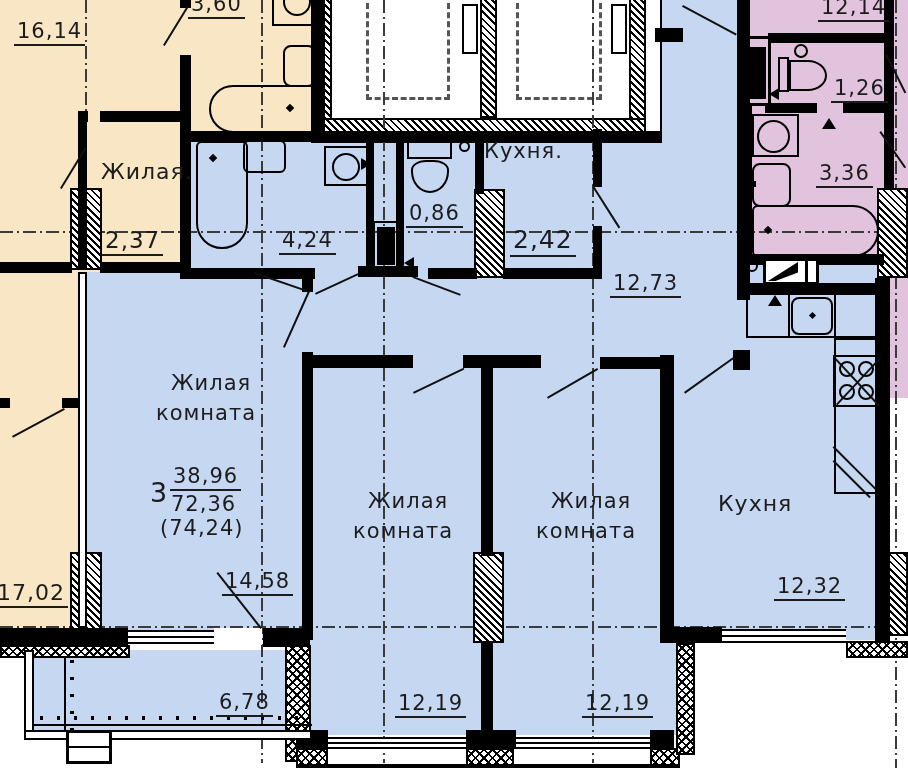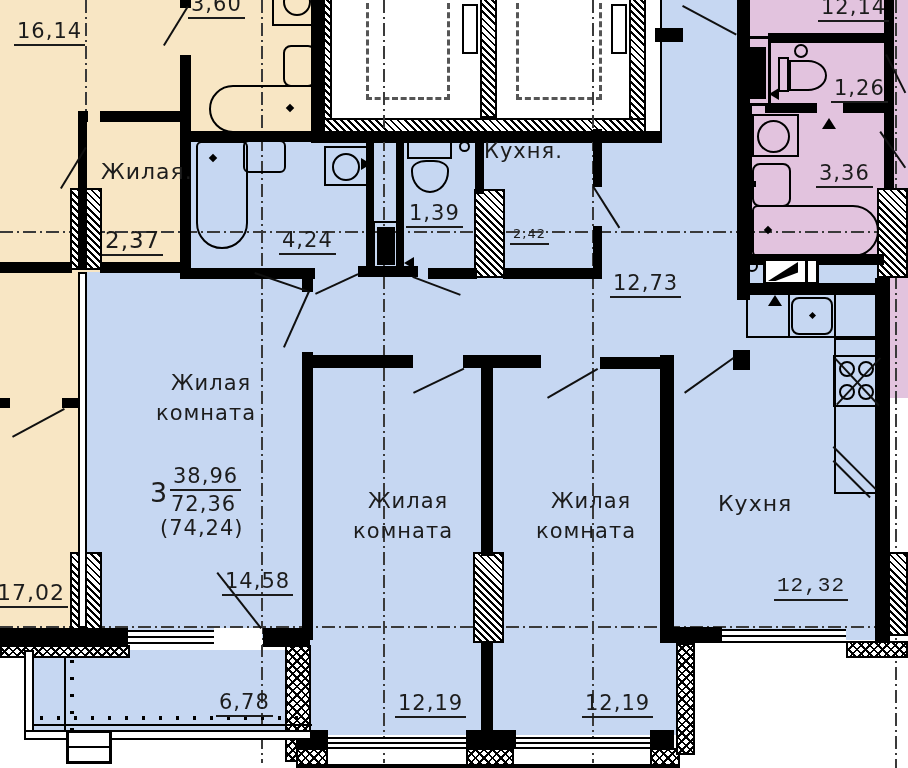--- a/index.html
+++ b/index.html
@@ -242,7 +242,7 @@
       <span class="lbl und" style="left: 188px; top: -7px; font-size: 21px;">3,60</span>
       <span class="lbl und" style="left: -6px; top: 581px; font-size: 22px;">17,02</span>
       <span class="lbl und" style="left: 279px; top: 229px; font-size: 21px;">4,24</span>
-      <span class="lbl und" style="left: 406px; top: 202px; font-size: 21px;">1,39</span>
+      <span class="lbl und" style="left: 406px; top: 202px; font-size: 21px;">0,86</span>
       <span class="lbl" style="left: 484px; top: 140px; font-size: 21px;">Кухня.</span>
       <span class="lbl und" style="left: 510px; top: 227px; font-size: 13px;">2,42</span>
       <span class="lbl und" style="left: 610px; top: 272px; font-size: 21px;">12,73</span>

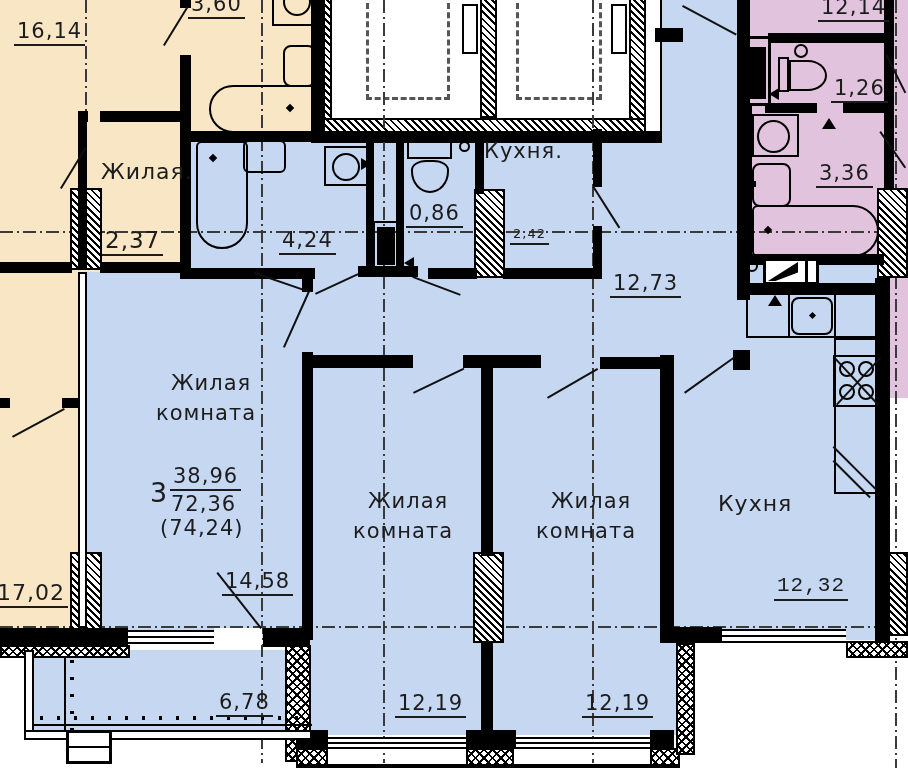--- a/index.html
+++ b/index.html
@@ -244,7 +244,7 @@
       <span class="lbl und" style="left: 279px; top: 229px; font-size: 21px;">4,24</span>
       <span class="lbl und" style="left: 406px; top: 202px; font-size: 21px;">0,86</span>
       <span class="lbl" style="left: 484px; top: 140px; font-size: 21px;">Кухня.</span>
-      <span class="lbl und" style="left: 510px; top: 227px; font-size: 13px;">2,42</span>
+      <span class="lbl und" style="left: 510px; top: 227px; font-size: 25px;">2,42</span>
       <span class="lbl und" style="left: 610px; top: 272px; font-size: 21px;">12,73</span>
       <span class="lbl" style="left: 171px; top: 372px; font-size: 21px;">Жилая</span>
       <span class="lbl" style="left: 156px; top: 402px; font-size: 21px;">комната</span>

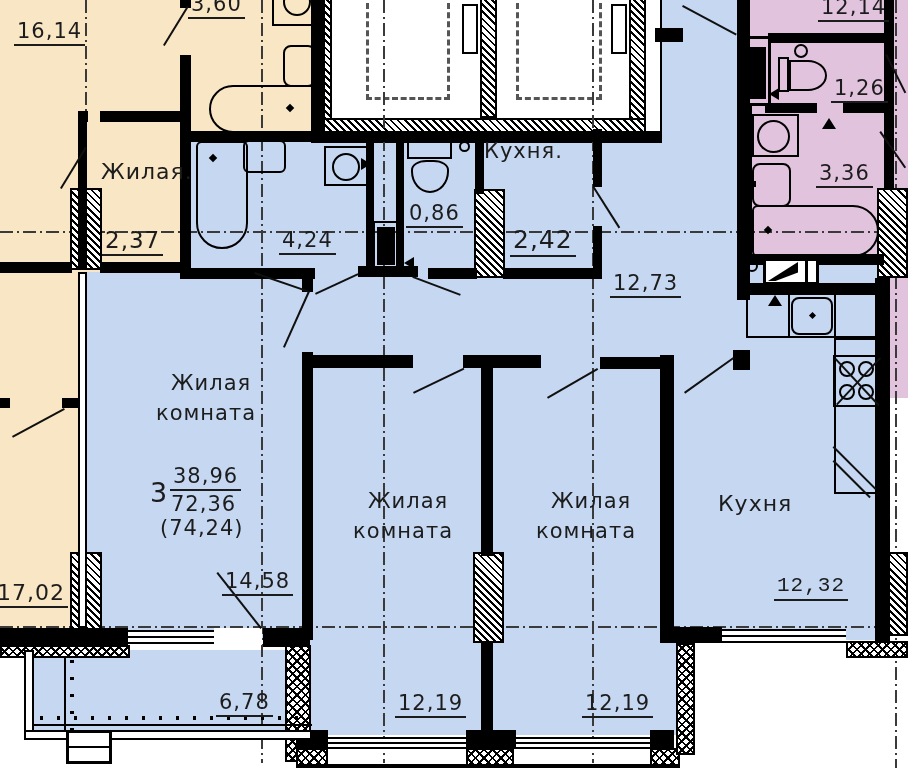--- a/index.html
+++ b/index.html
@@ -260,7 +260,7 @@
       <span class="lbl" style="left: 536px; top: 520px; font-size: 21px;">комната</span>
       <span class="lbl und" style="left: 582px; top: 692px; font-size: 21px;">12,19</span>
       <span class="lbl" style="left: 718px; top: 492px; font-size: 22px;">Кухня</span>
-      <span class="lbl und" style="left: 774px; top: 575px; font-size: 21px; font-family: Liberation Mono, monospace;">12,32</span>
+      <span class="lbl und" style="left: 774px; top: 575px; font-size: 21px;">12,32</span>
       <span class="lbl und" style="left: 216px; top: 691px; font-size: 21px;">6,78</span>
       <span class="lbl und" style="left: 818px; top: -4px; font-size: 21px;">12,14</span>
       <span class="lbl und" style="left: 831px; top: 77px; font-size: 21px;">1,26</span>

